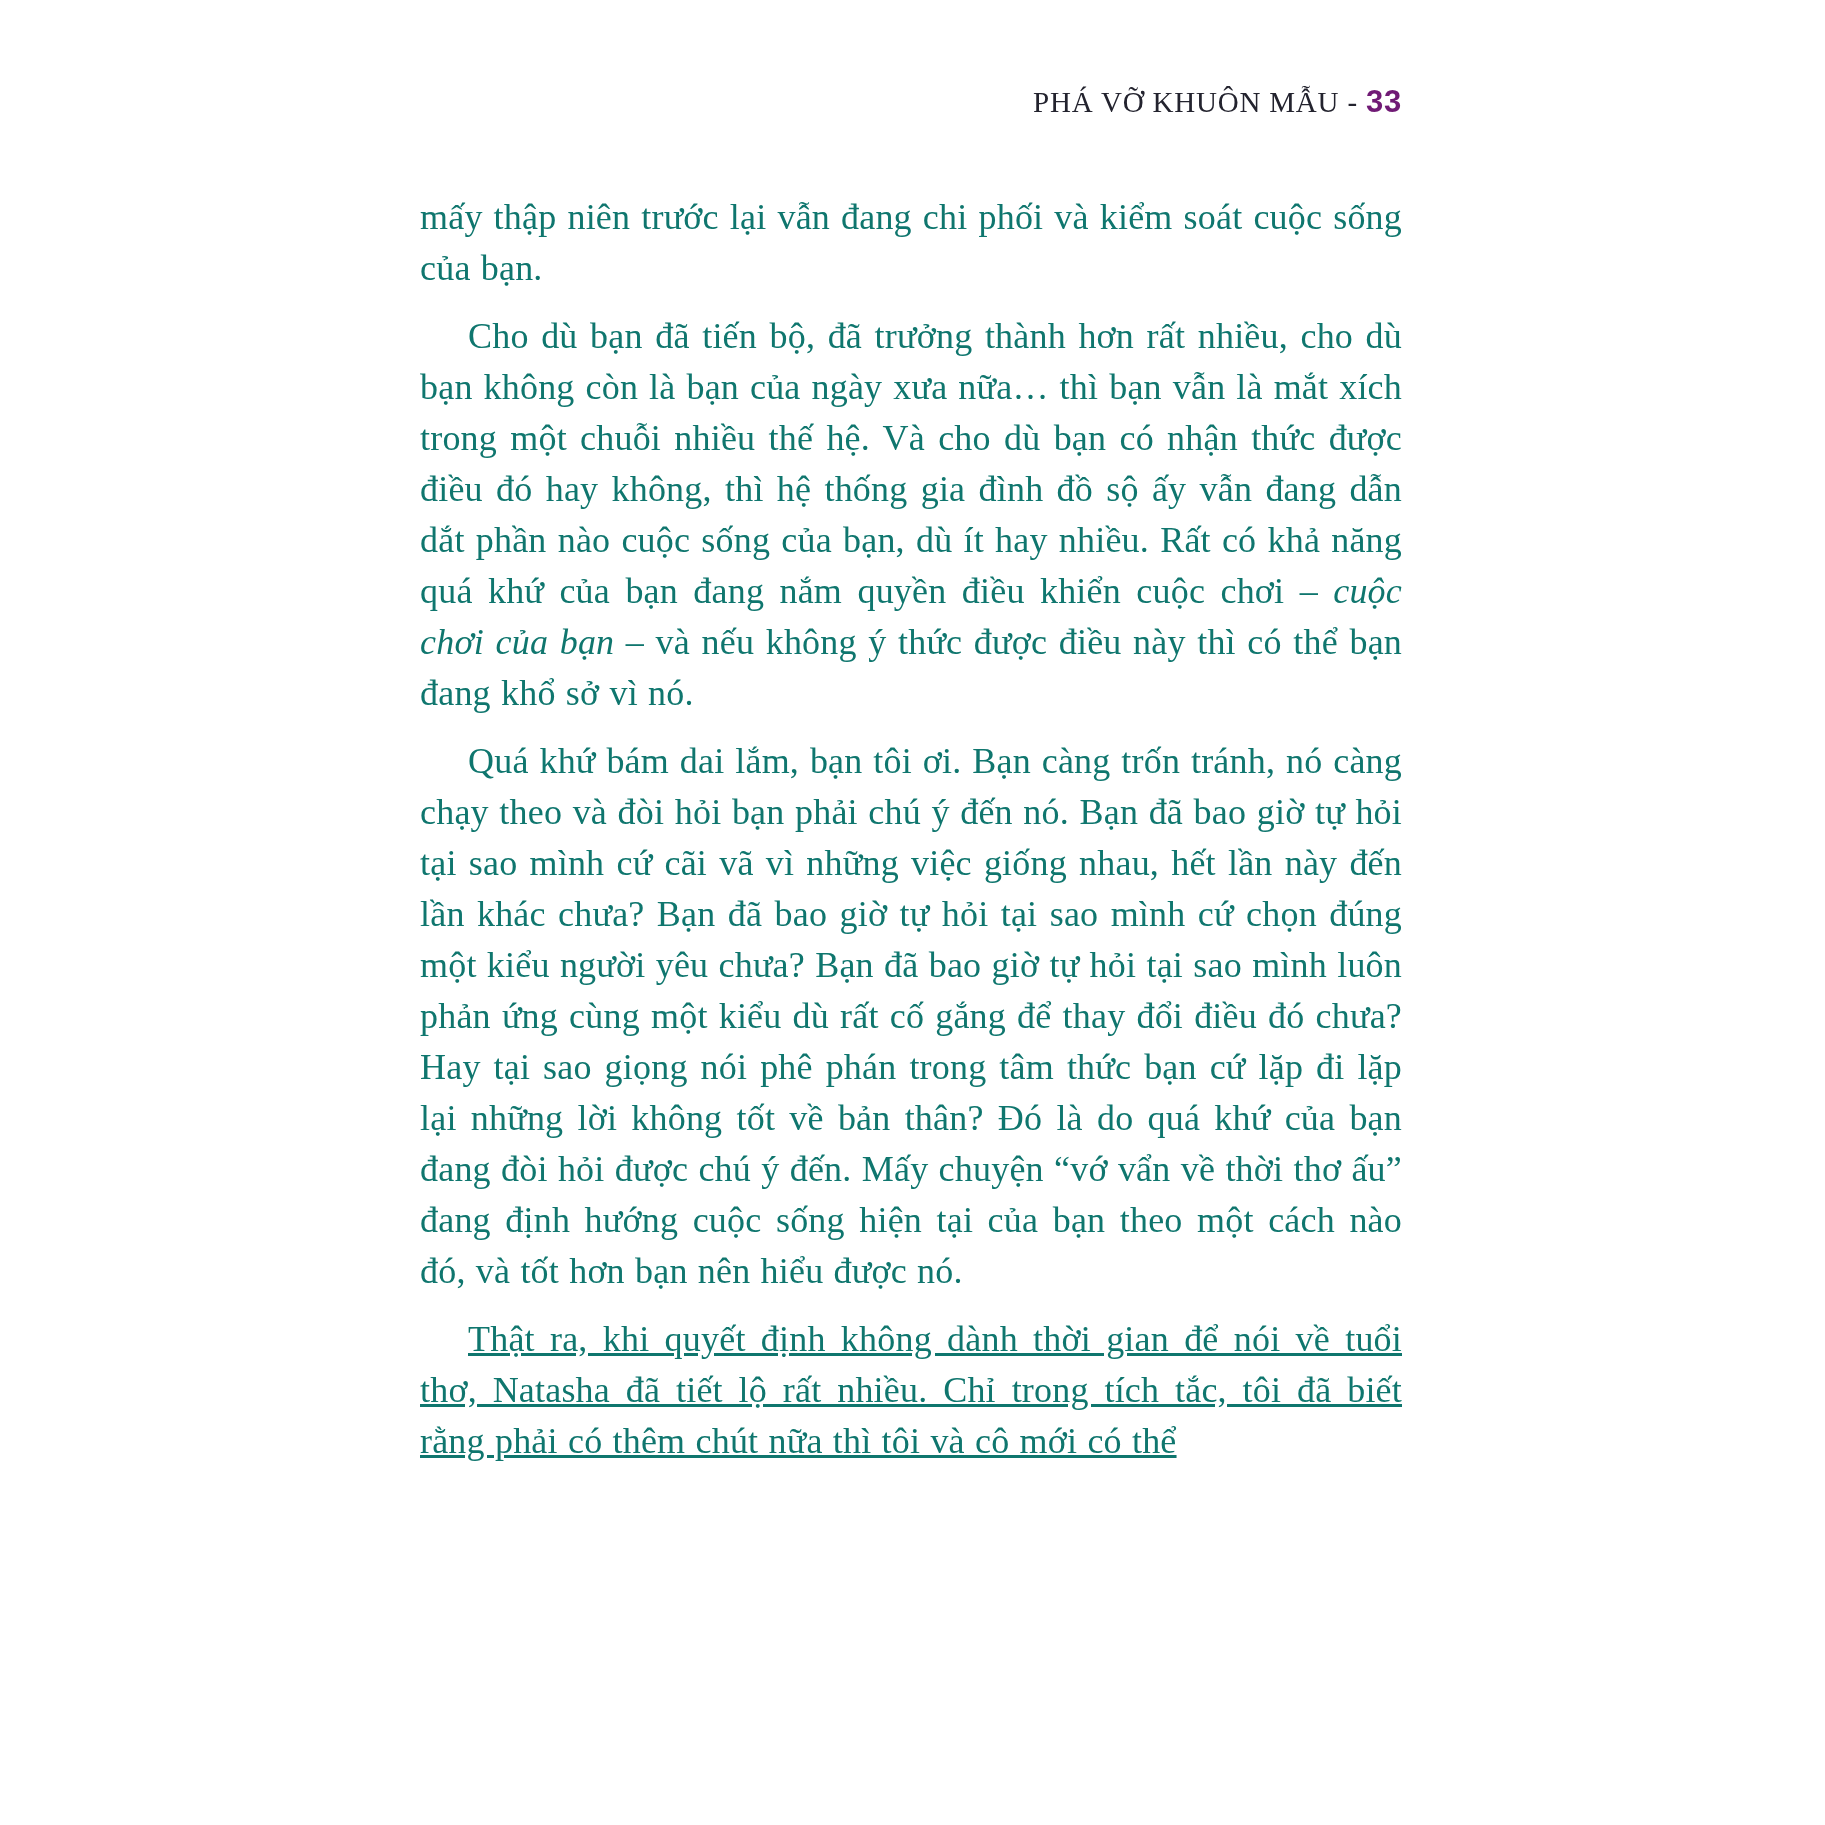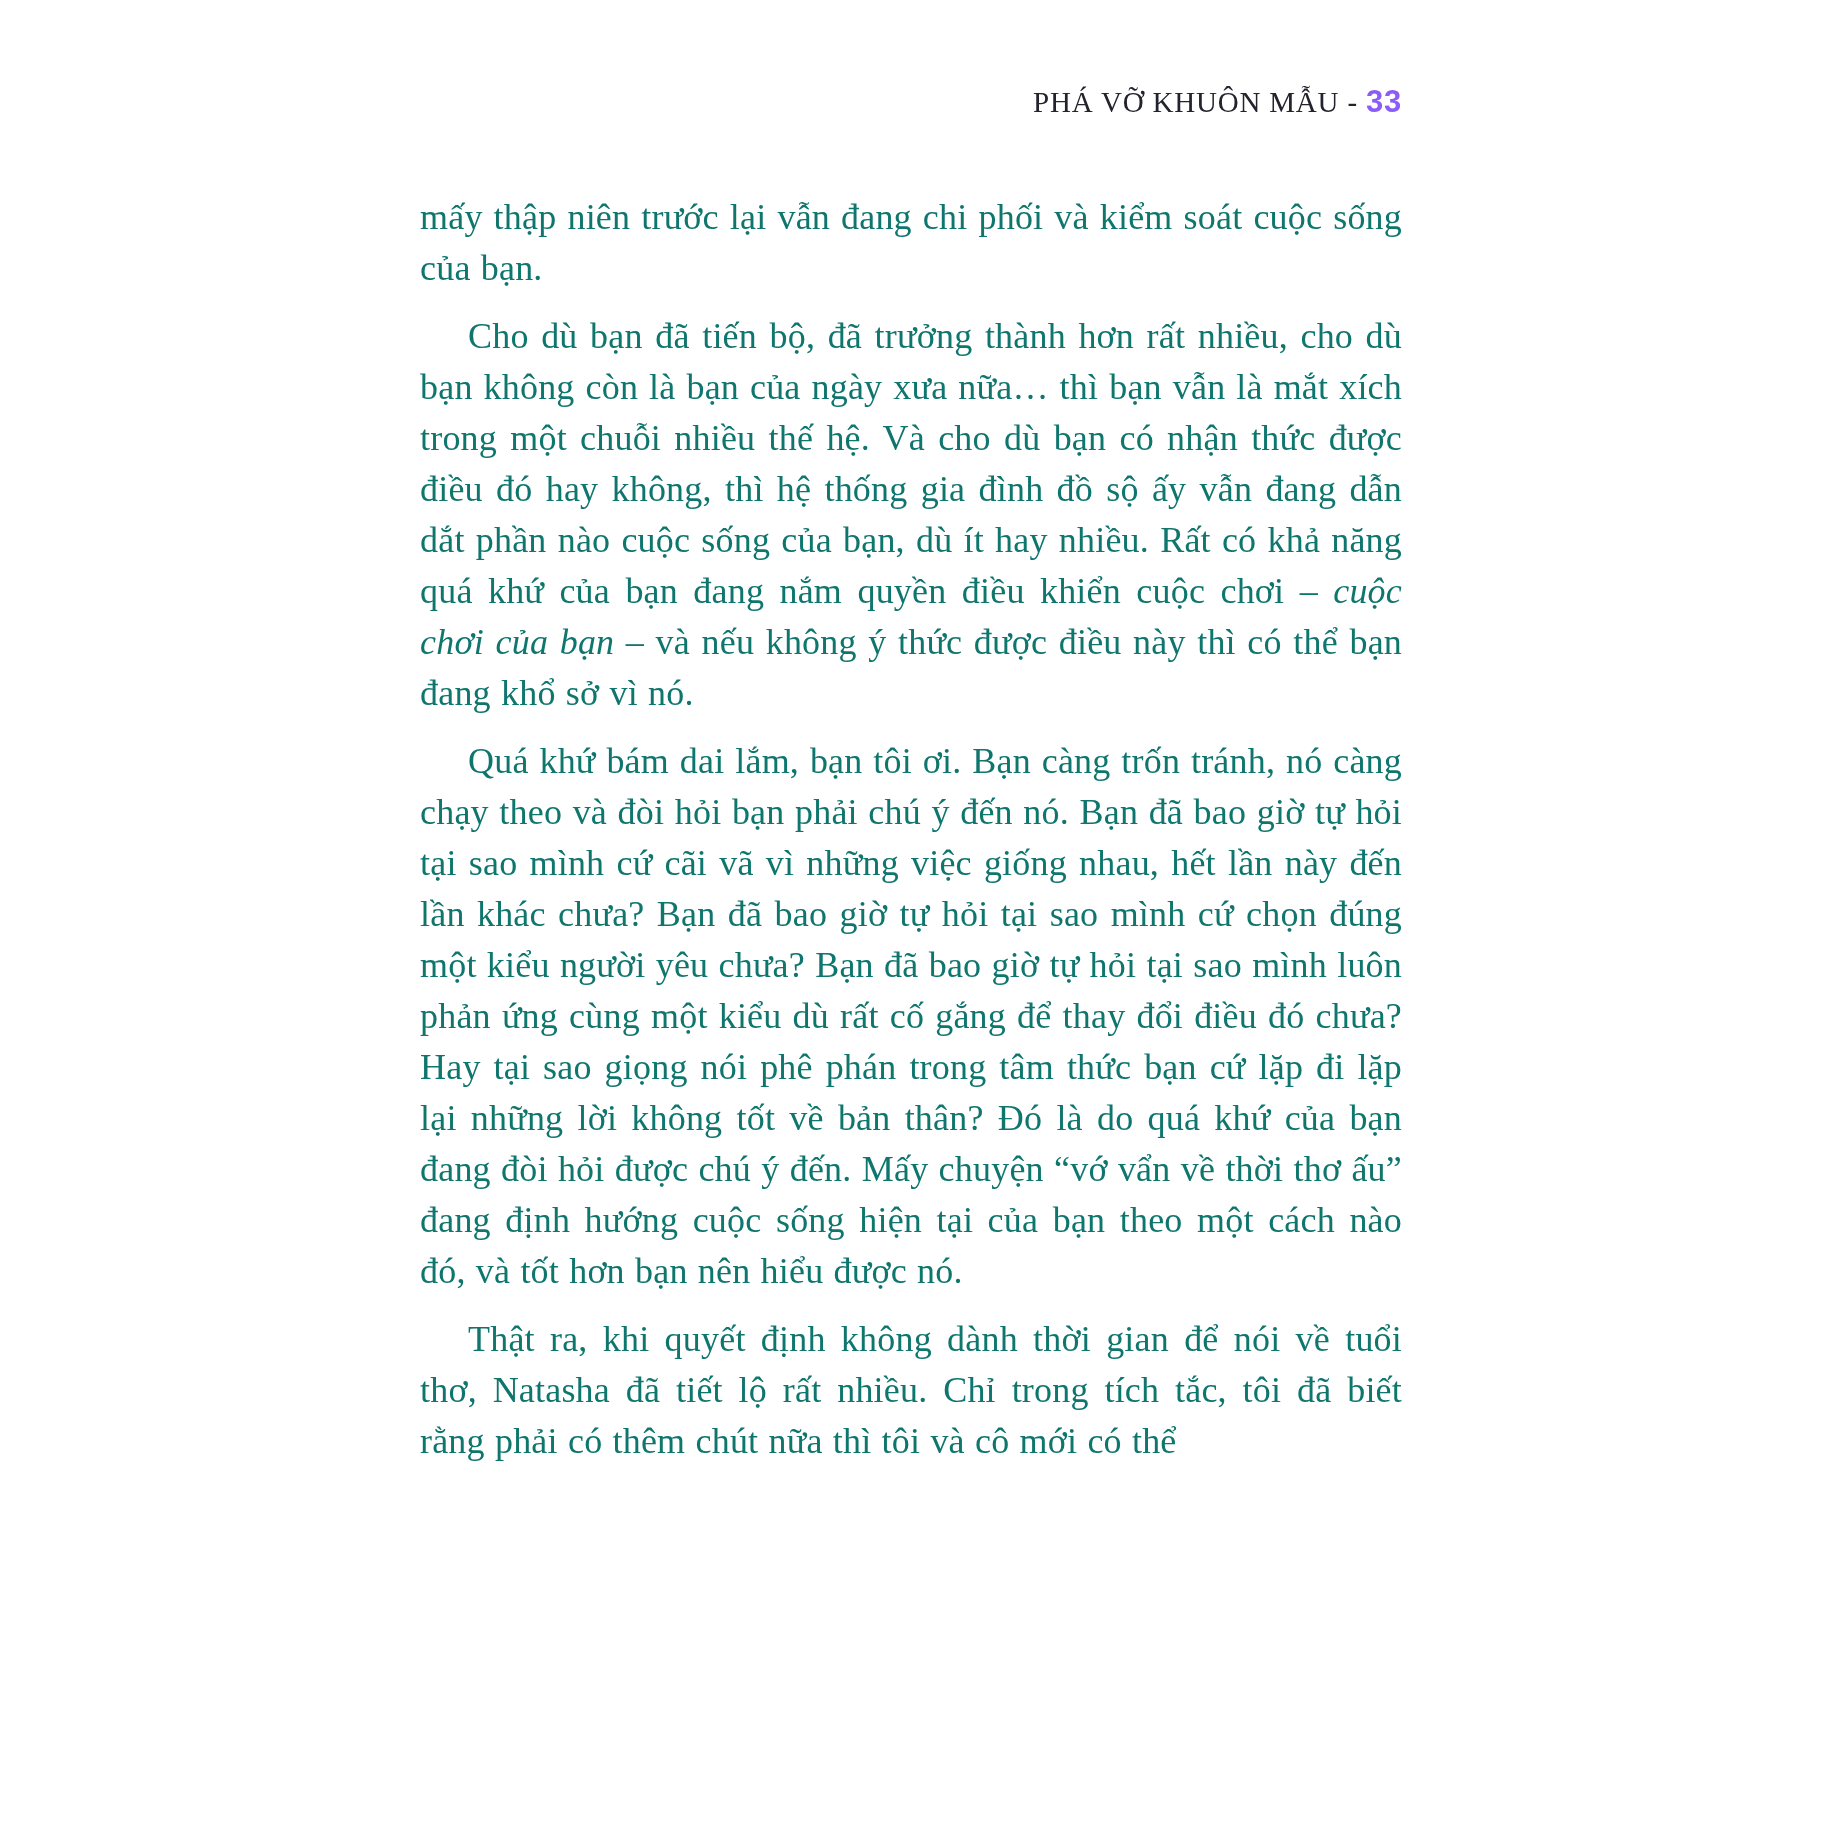--- a/index.html
+++ b/index.html
@@ -30,7 +30,7 @@
     font-family: "Liberation Sans", sans-serif;
     font-weight: 700;
     font-size: 31px;
-    color: #8b5cf6;
+    color: #701a75;
   }
   .page-body {
     position: absolute;

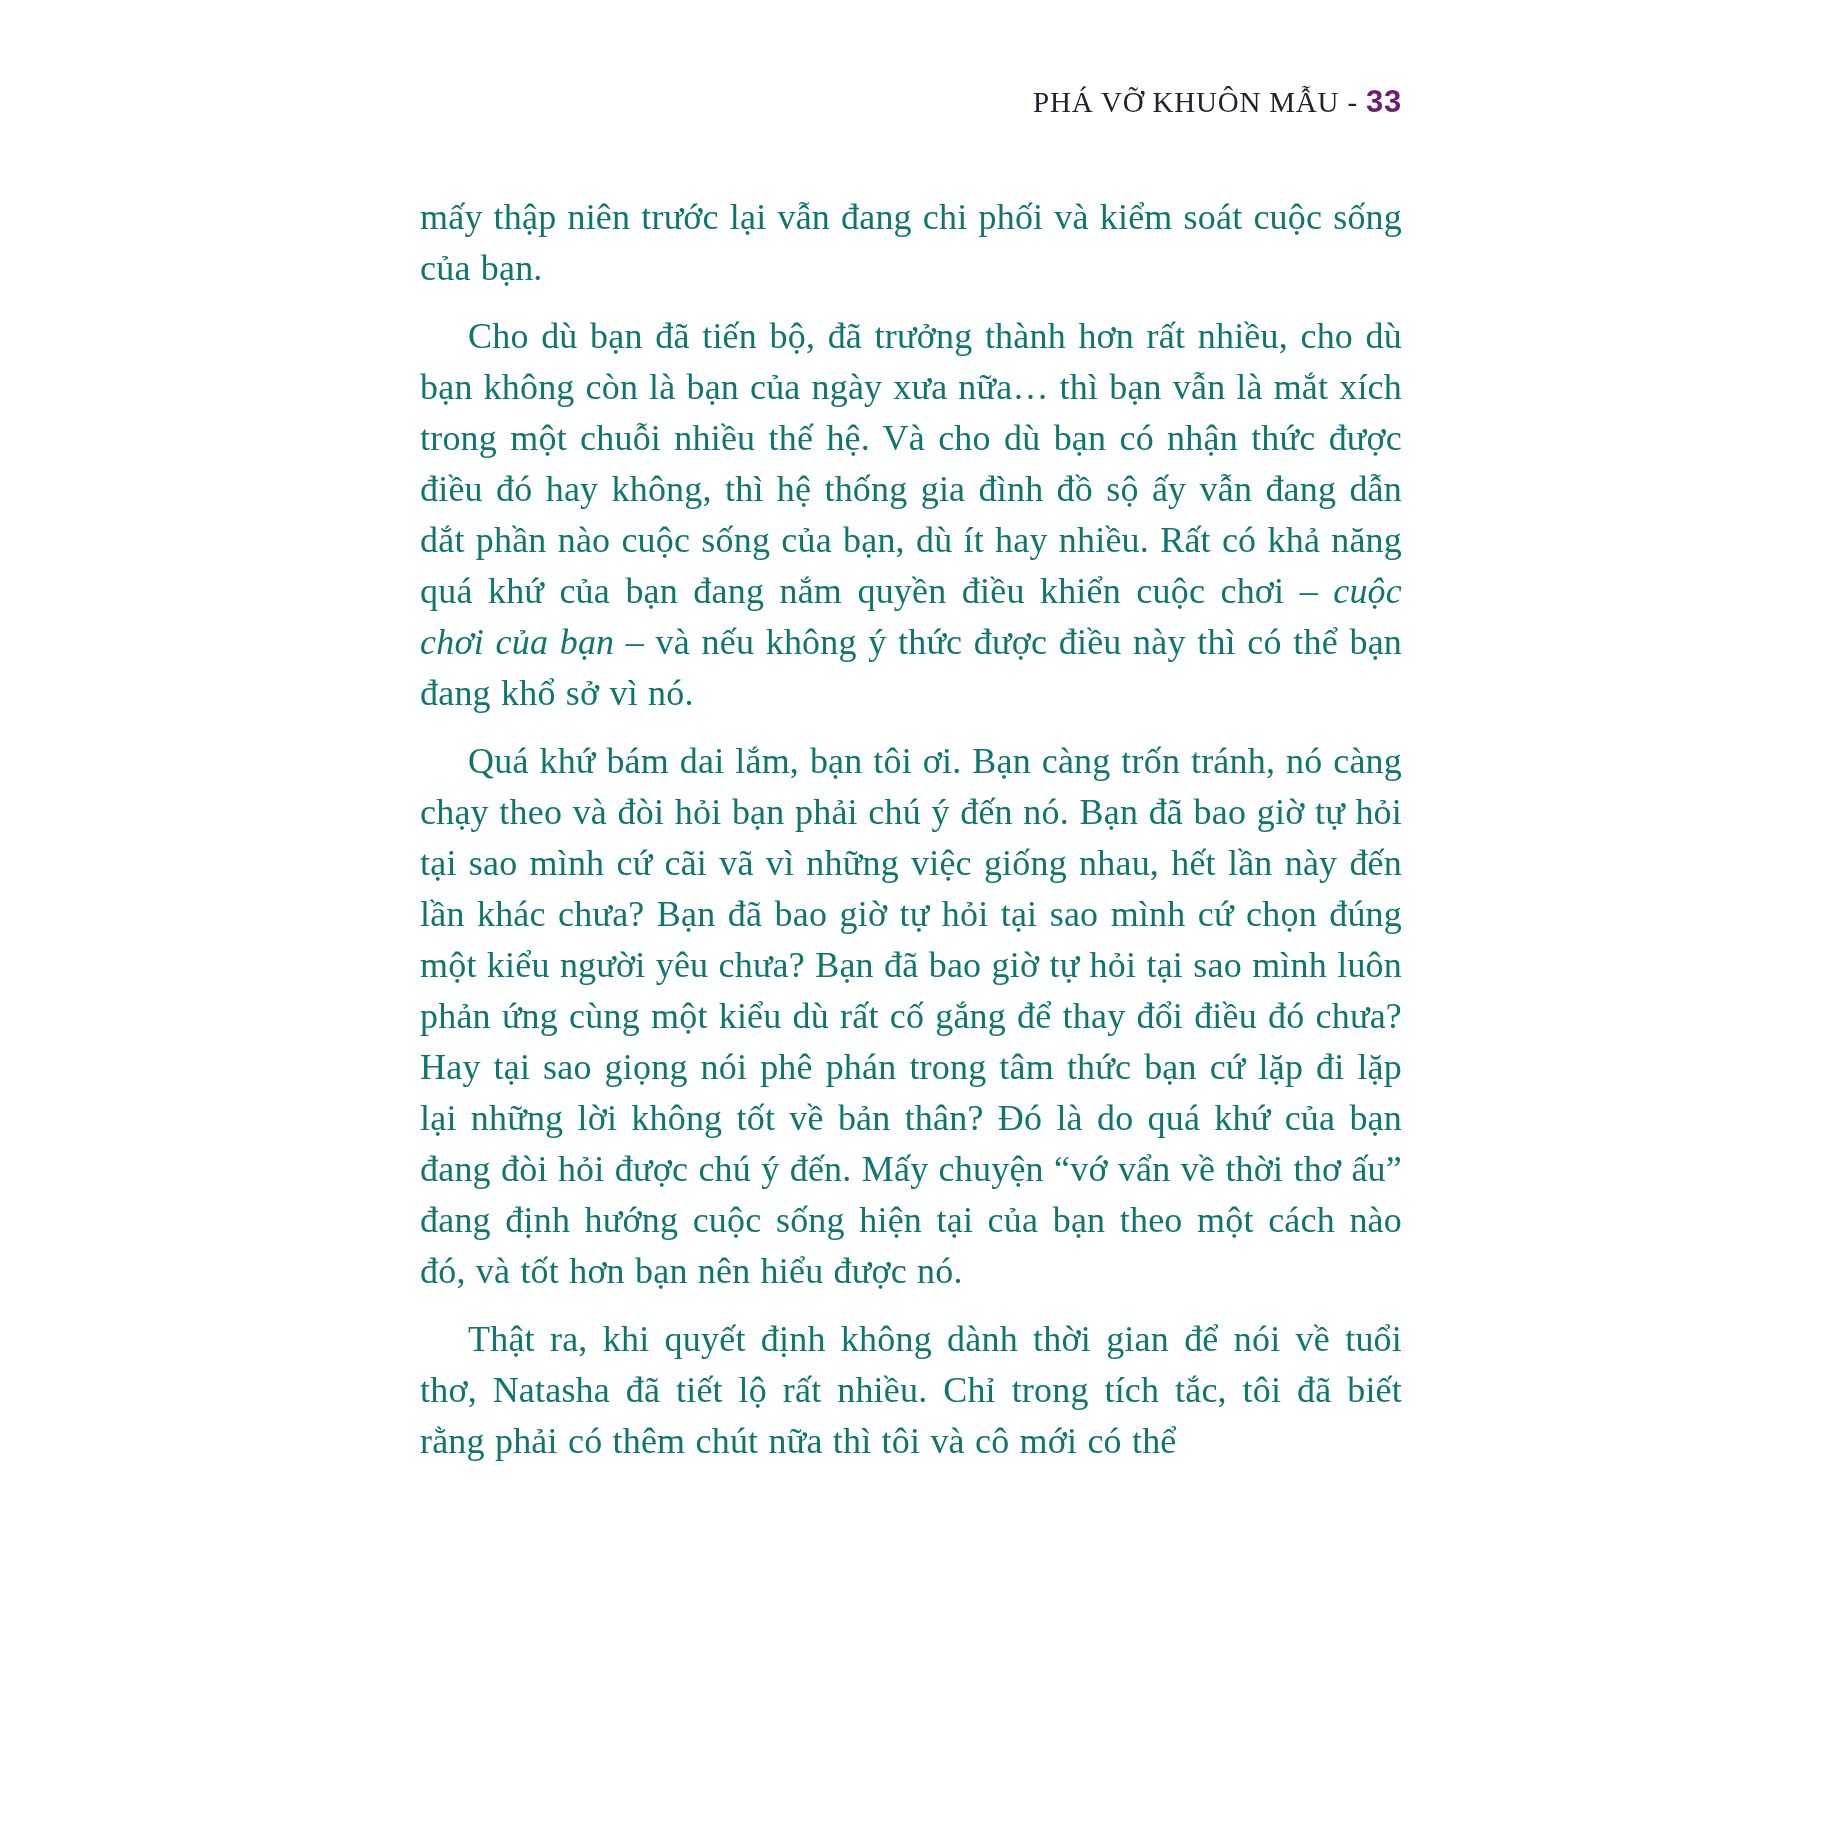--- a/index.html
+++ b/index.html
@@ -52,6 +52,7 @@
   }
   .page-body p.para:last-child {
     margin-bottom: 5px;
+    text-decoration: underline;
   }
   .italic {
     font-style: italic;

